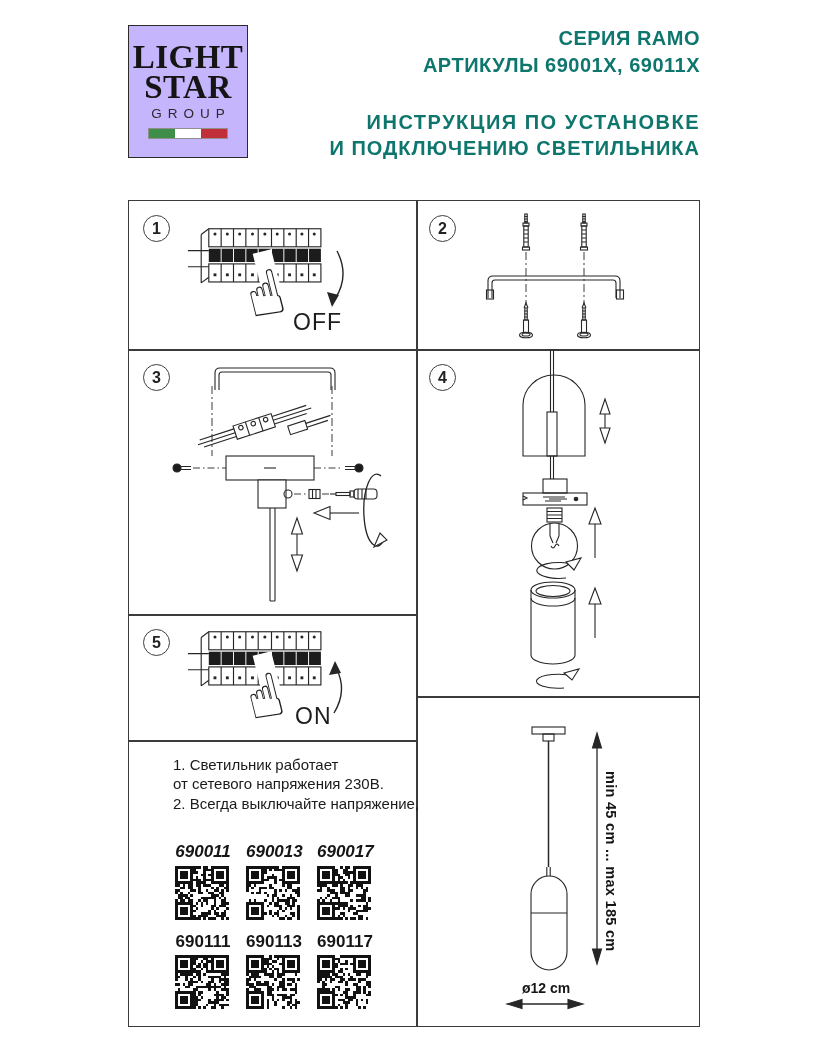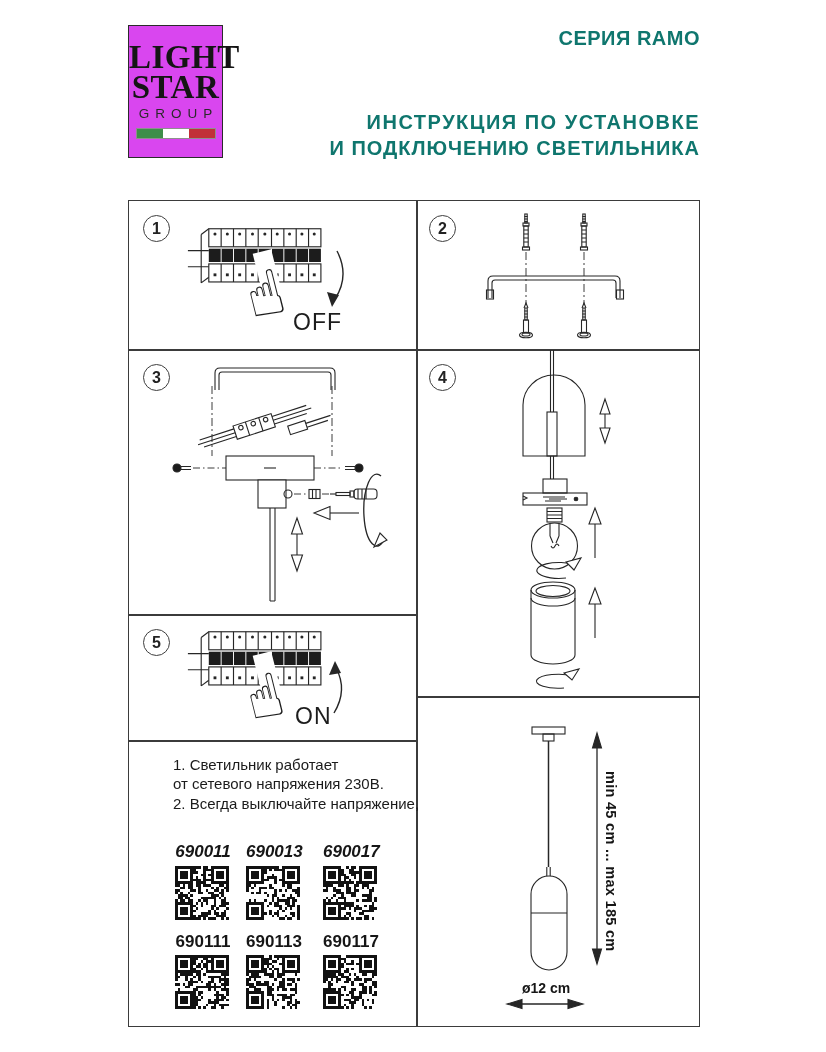--- a/index.html
+++ b/index.html
@@ -7,8 +7,8 @@
         font-family:"Liberation Sans",sans-serif;color:#1f1f1f;overflow:hidden;}
 
   
-  .logo-box{position:absolute;left:128px;top:25px;width:95px;height:133px;
-            border:1.5px solid #2b2b2b;box-sizing:border-box;text-align:center;background:#d946ef;}
+  .logo-box{position:absolute;left:128px;top:25px;width:120px;height:133px;
+            border:1.5px solid #2b2b2b;box-sizing:border-box;text-align:center;background:#c4b5fd;}
   .logo-light,.logo-star{font-family:"Liberation Serif",serif;font-weight:bold;font-size:33px;
             line-height:30px;letter-spacing:.5px;color:#151515;}
   .logo-light{margin-top:16px;}

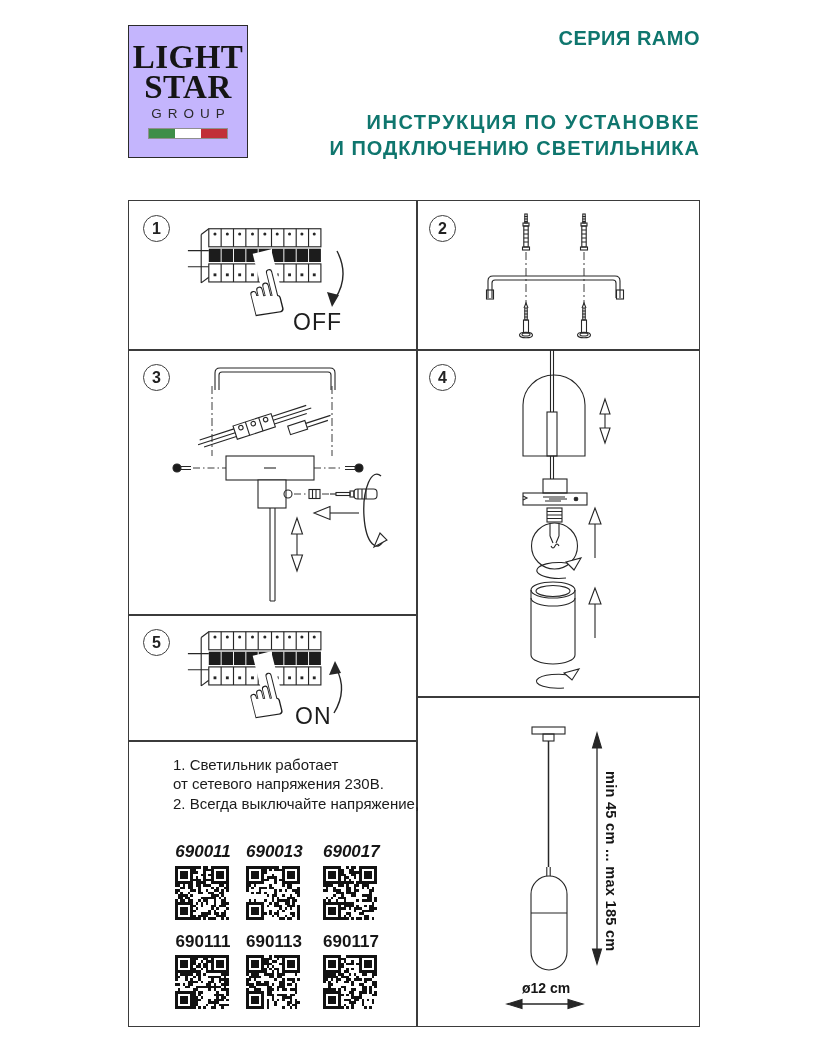--- a/index.html
+++ b/index.html
@@ -123,6 +123,7 @@
 
   <div class="hdr">
     <div class="hl hl1">СЕРИЯ RAMO</div>
+    <div class="hl hl2">АРТИКУЛЫ 69001X, 69011X</div>
     <div class="hl hl3">ИНСТРУКЦИЯ ПО УСТАНОВКЕ</div>
     <div class="hl hl4">И ПОДКЛЮЧЕНИЮ СВЕТИЛЬНИКА</div>
   </div>

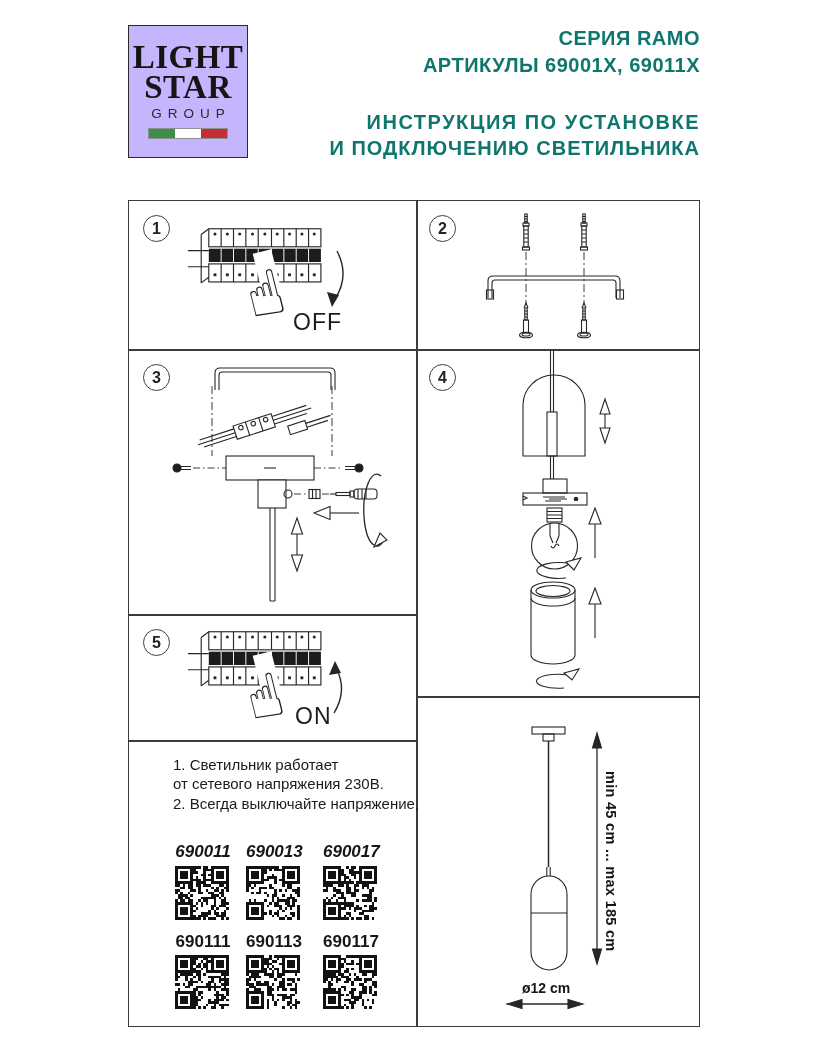--- a/index.html
+++ b/index.html
@@ -55,7 +55,7 @@
   .qr-label{position:absolute;width:56px;text-align:center;font-weight:bold;font-size:17px;color:#161616;white-space:nowrap;}
   .qr{position:absolute;width:54px;height:54px;}
   .qr svg{width:100%;height:100%;display:block;}
-  .qc1{left:46px;} .qc2{left:117px;} .qc3{left:194px;}
+  .qc1{left:46px;} .qc2{left:117px;} .qc3{left:188px;}
   .qrow1l{top:101px;font-style:italic;} .qrow1{top:125px;} .qrow2l{top:191px;} .qrow2{top:214px;}
 
   

